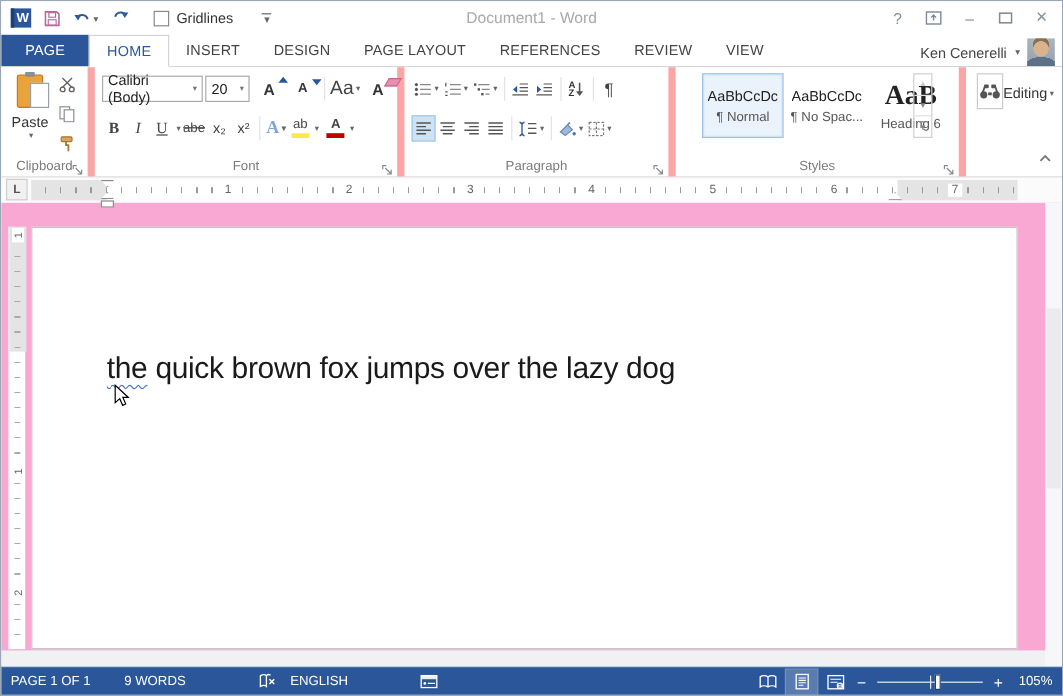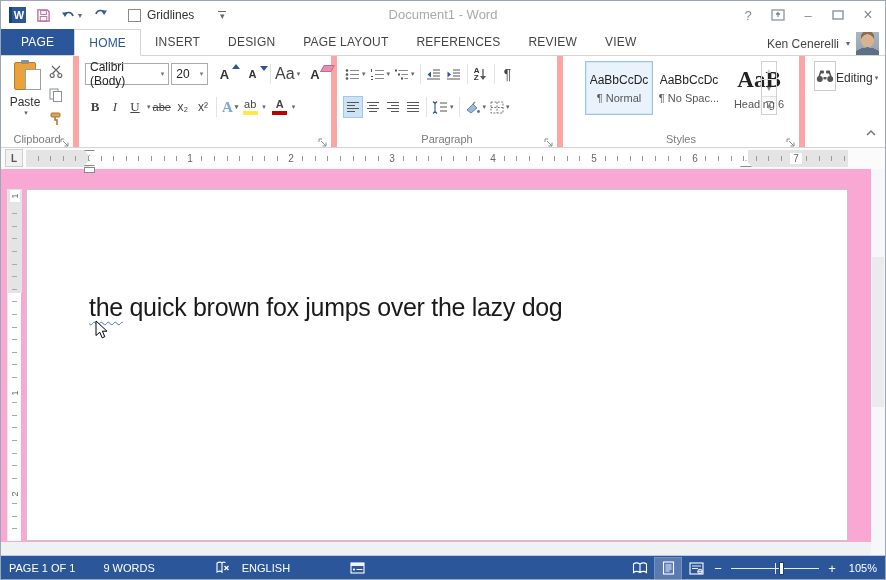--- a/index.html
+++ b/index.html
@@ -291,6 +291,7 @@
       </div>
       <span class="dd">▾</span>
     </div>
+    <div class="rgroup-label">Font</div>
     <span class="launcher">
       <svg width="10" height="10" viewBox="0 0 10 10">
           <path d="M1 4 V1 H4 M3 3 L8 8 M8 4.5 V8 H4.5" fill="none" stroke="#8a8a8a"></path>

